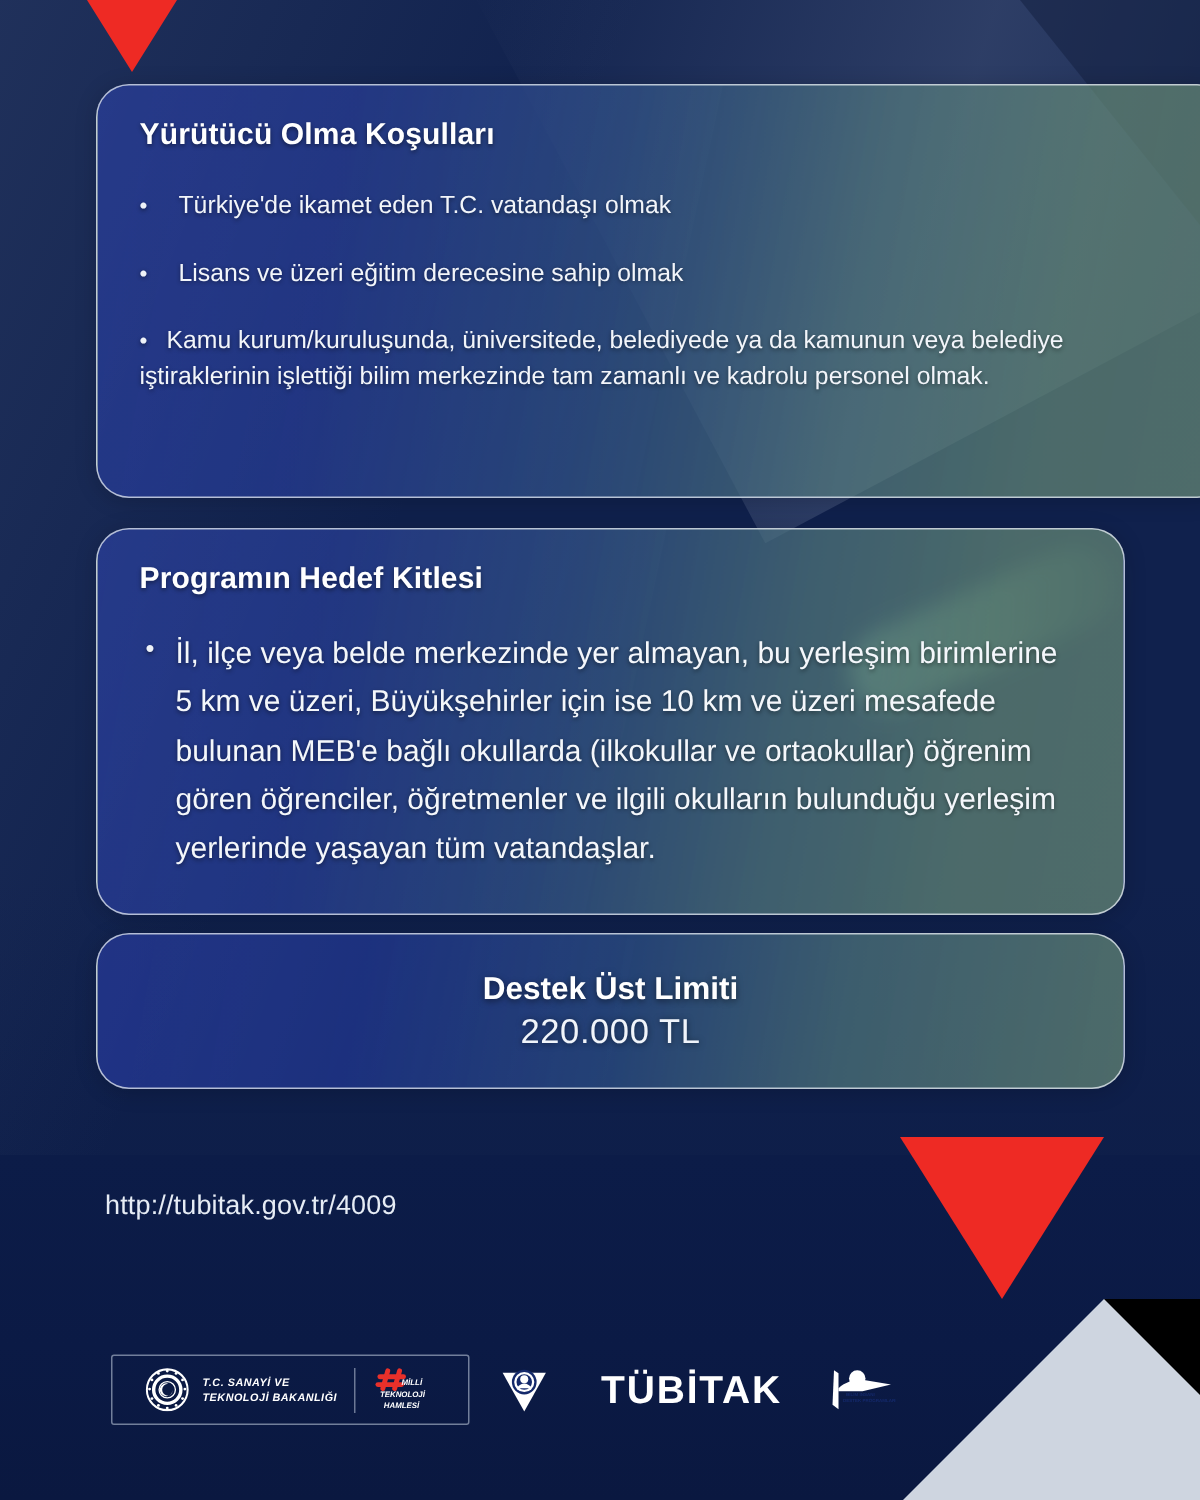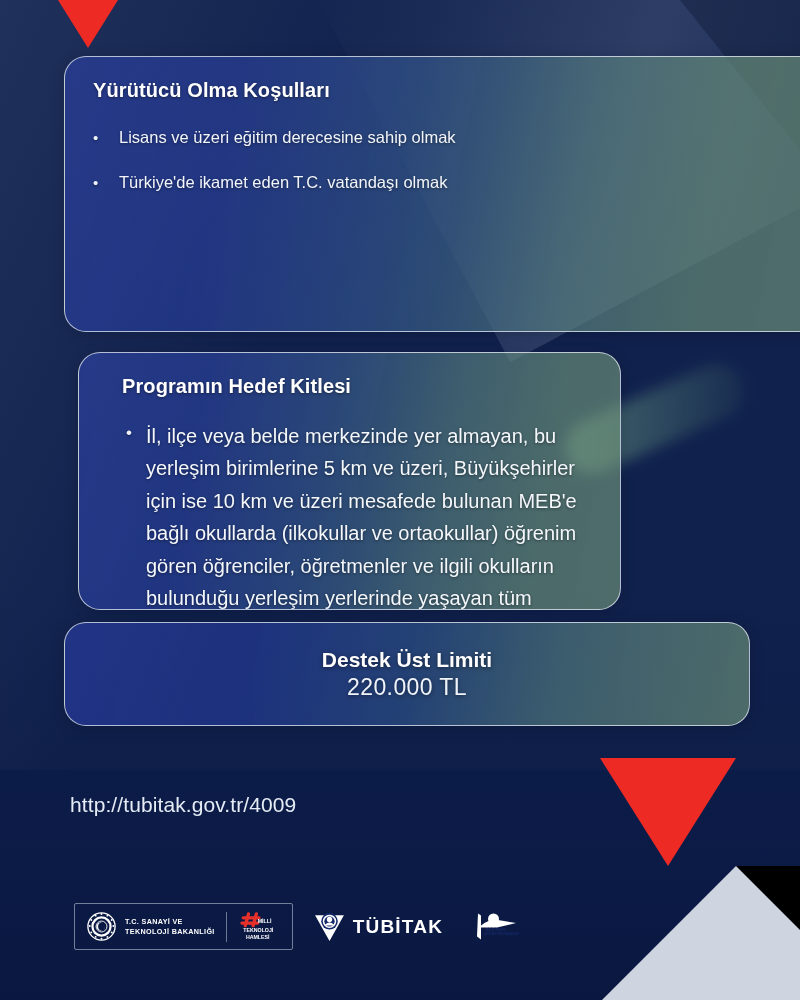--- a/index.html
+++ b/index.html
@@ -298,8 +298,8 @@
     <div class="card-inner">
       <h2 class="card-title">Yürütücü Olma Koşulları</h2>
       <ul class="cond-list">
+        <li class="cond-item"><span class="bullet">•</span><span>Türkiye'de ikamet eden T.C. vatandaşı olmak</span></li>
         <li class="cond-item"><span class="bullet">•</span><span>Lisans ve üzeri eğitim derecesine sahip olmak</span></li>
-        <li class="cond-item"><span class="bullet">•</span><span>Türkiye'de ikamet eden T.C. vatandaşı olmak</span></li>
       </ul>
     </div>
   </section>

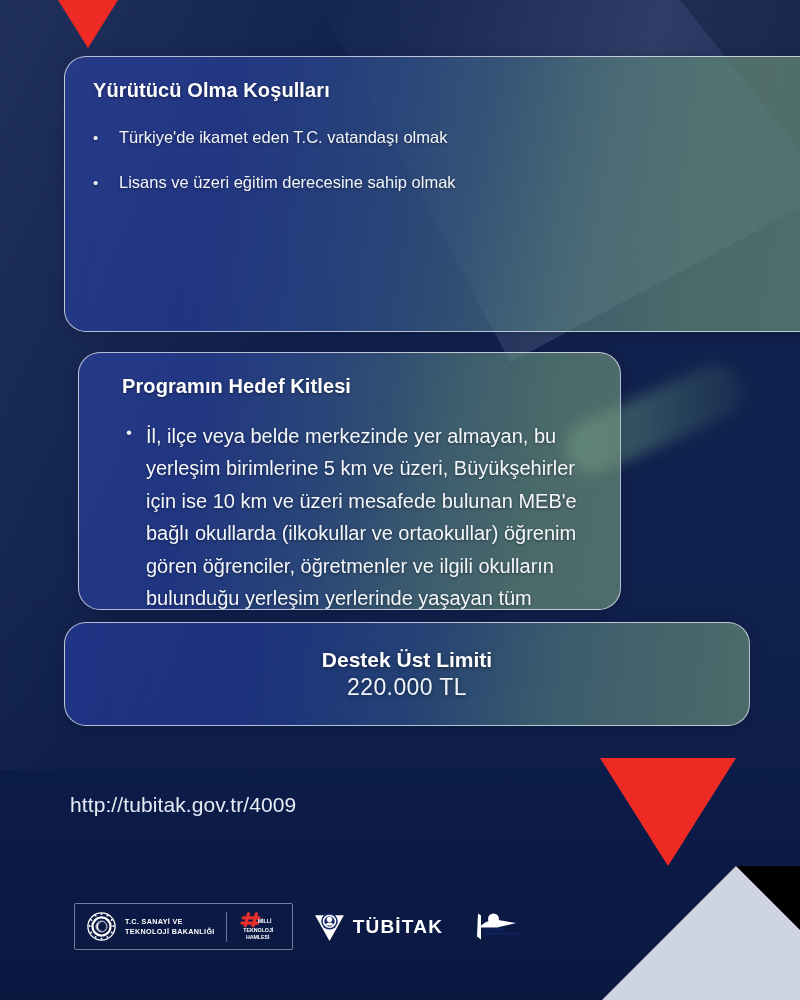--- a/index.html
+++ b/index.html
@@ -300,6 +300,7 @@
       <ul class="cond-list">
         <li class="cond-item"><span class="bullet">•</span><span>Türkiye'de ikamet eden T.C. vatandaşı olmak</span></li>
         <li class="cond-item"><span class="bullet">•</span><span>Lisans ve üzeri eğitim derecesine sahip olmak</span></li>
+        <li class="cond-item multiline"><span class="bullet">•</span><span>Kamu kurum/kuruluşunda, üniversitede, belediyede ya da kamunun veya belediye iştiraklerinin işlettiği bilim merkezinde tam zamanlı ve kadrolu personel olmak.</span></li>
       </ul>
     </div>
   </section>

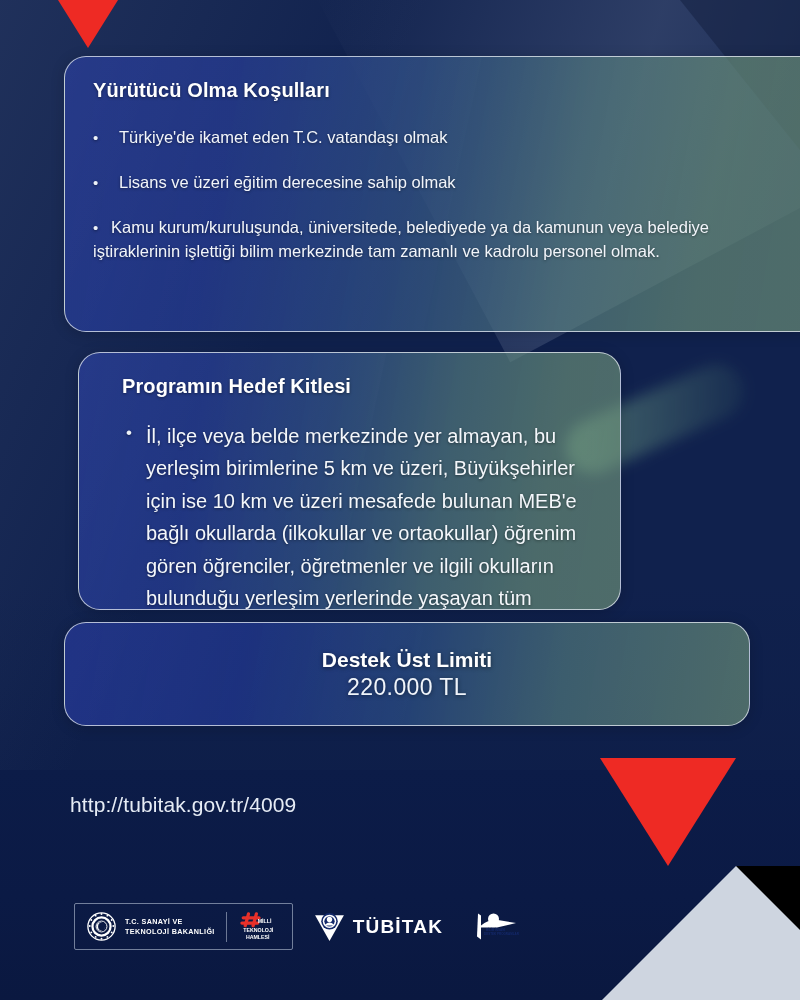--- a/index.html
+++ b/index.html
@@ -133,7 +133,7 @@
   }
 
   #card-conditions { left: 64px; top: 56px;  width: 756px; height: 276px; }
-  #card-audience   { left: 78px; top: 352px; width: 543px; height: 258px; padding-left: 15px; }
+  #card-audience   { left: 64px; top: 352px; width: 686px; height: 258px; }
   #card-limit      { left: 64px; top: 622px; width: 686px; height: 104px;
     background:
       linear-gradient(100deg,

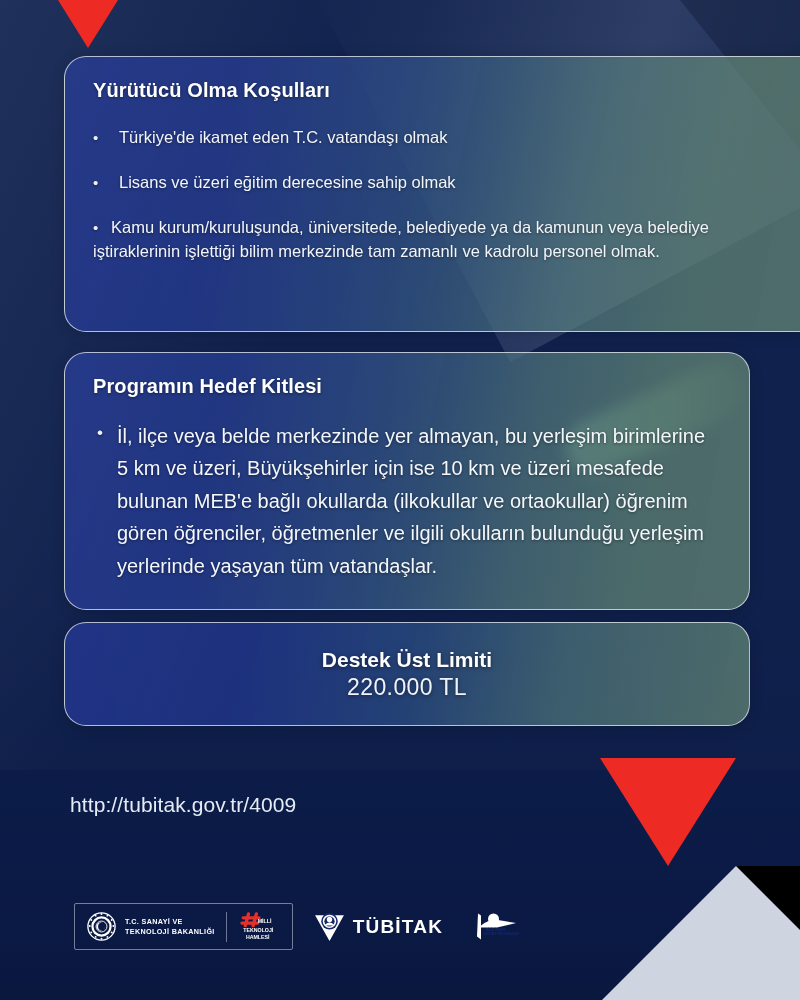--- a/index.html
+++ b/index.html
@@ -225,7 +225,7 @@
   }
   .footer-url {
     color: #e6ecf5;
-    font-size: 21px;
+    font-size: 18px;
     letter-spacing: 0.1px;
     text-decoration: none;
     display: inline-block;

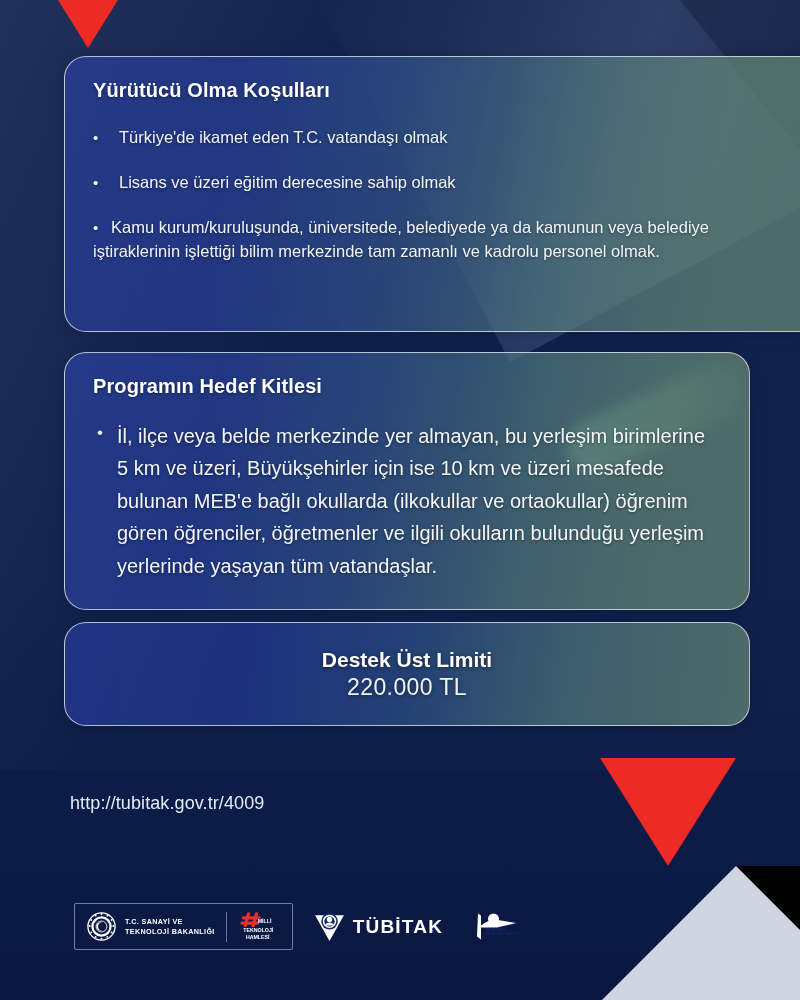--- a/index.html
+++ b/index.html
@@ -245,8 +245,9 @@
     gap: 9px;
     border: 1px solid rgba(200,212,228,0.55);
     border-radius: 2px;
-    padding: 7px 12px;
+    padding: 7px 22px;
     height: 47px;
+    font-style: italic;
   }
   .ministry-seal { width: 29px; height: 29px; flex: none; }
   .ministry-text {

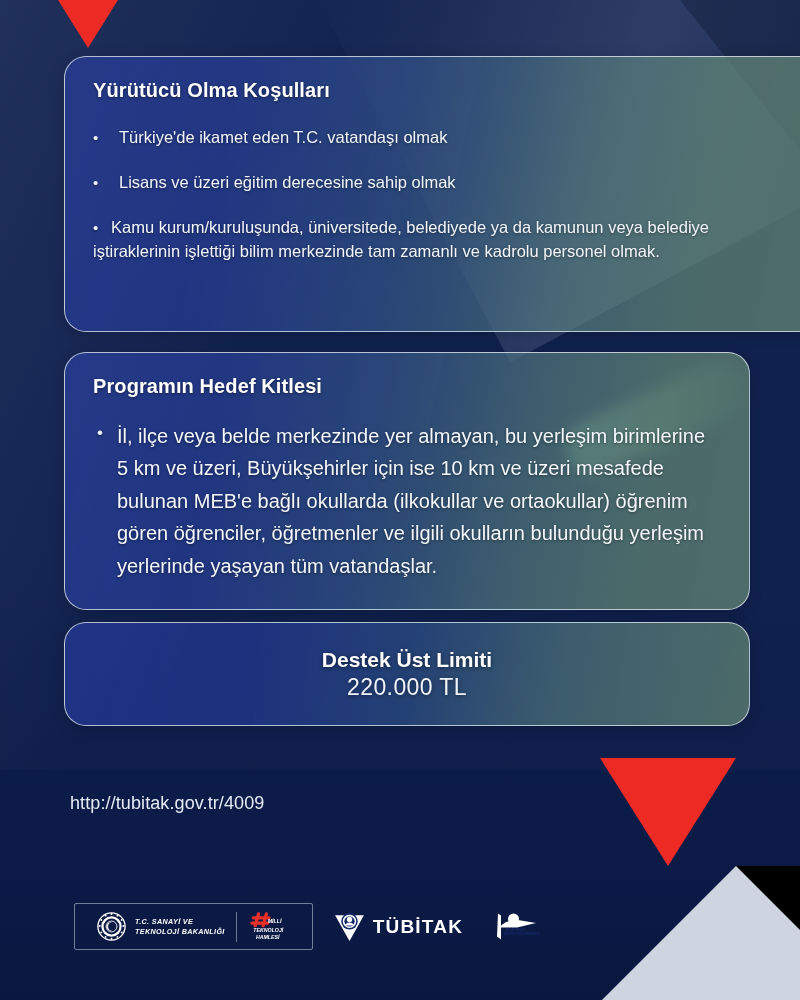--- a/index.html
+++ b/index.html
@@ -269,9 +269,10 @@
   .tubitak-mark { width: 33px; height: 33px; flex: none; }
   .tubitak-word {
     color: #ffffff;
-    font-size: 19px;
+    font-size: 26px;
     font-weight: bold;
     letter-spacing: 1.2px;
+    margin-left: 28px;
   }
 
   .logo-bidep { margin-left: 12px; width: 48px; height: 33px; flex: none; }

